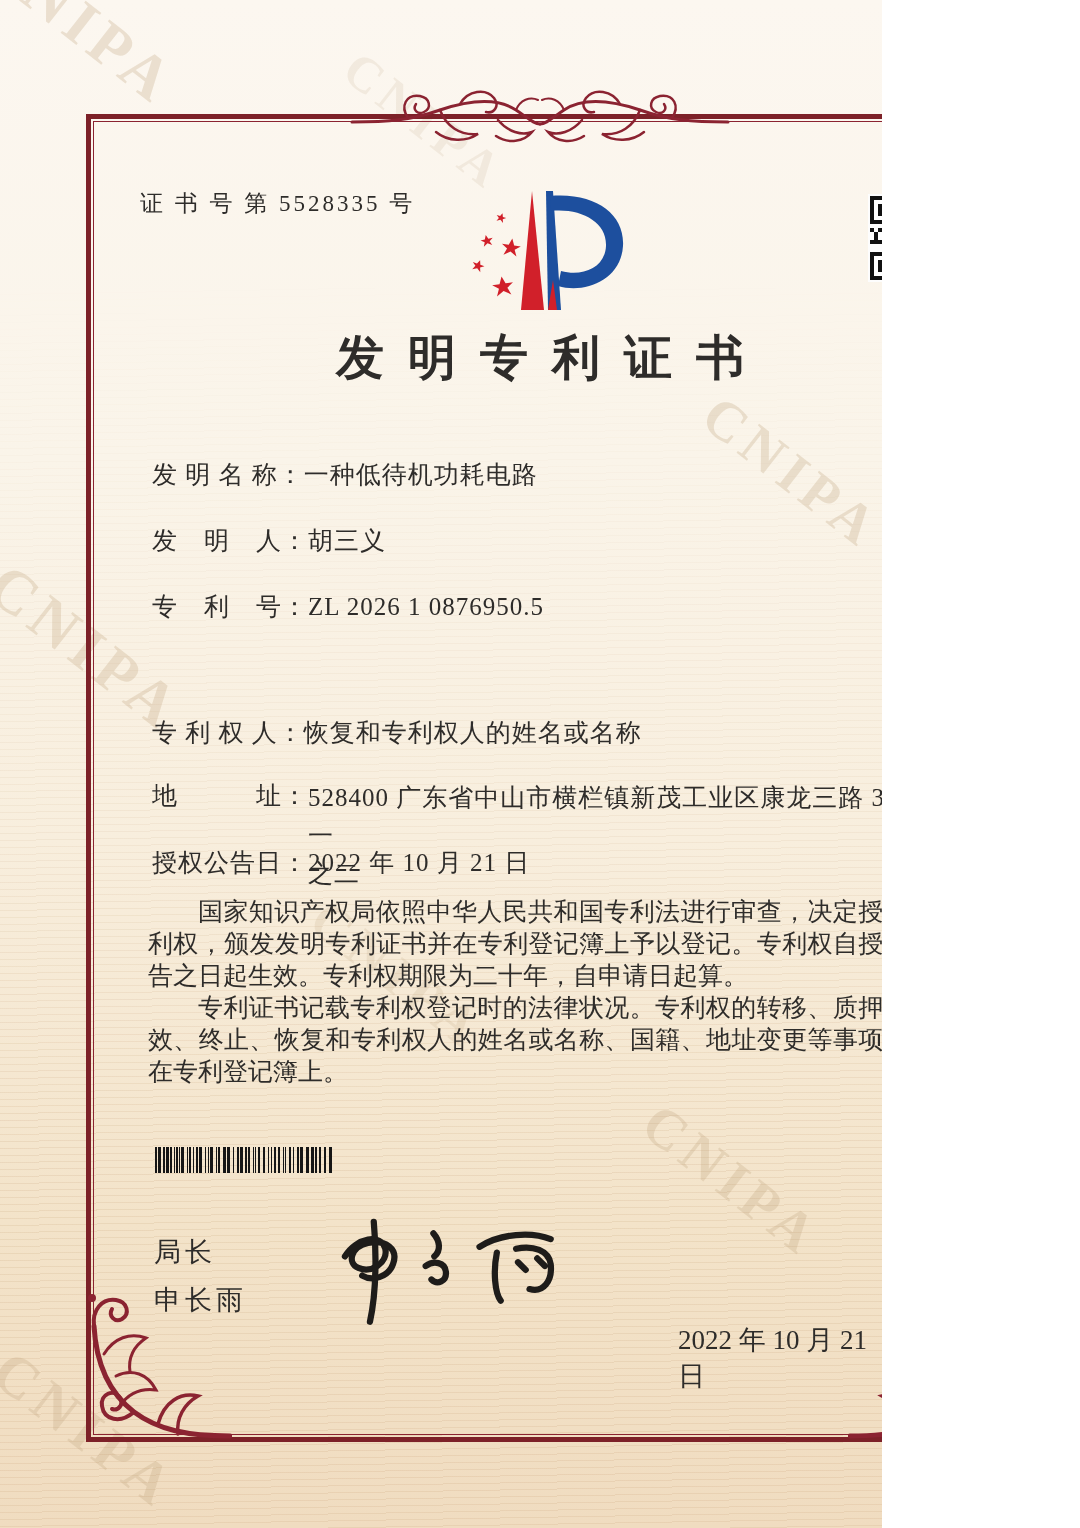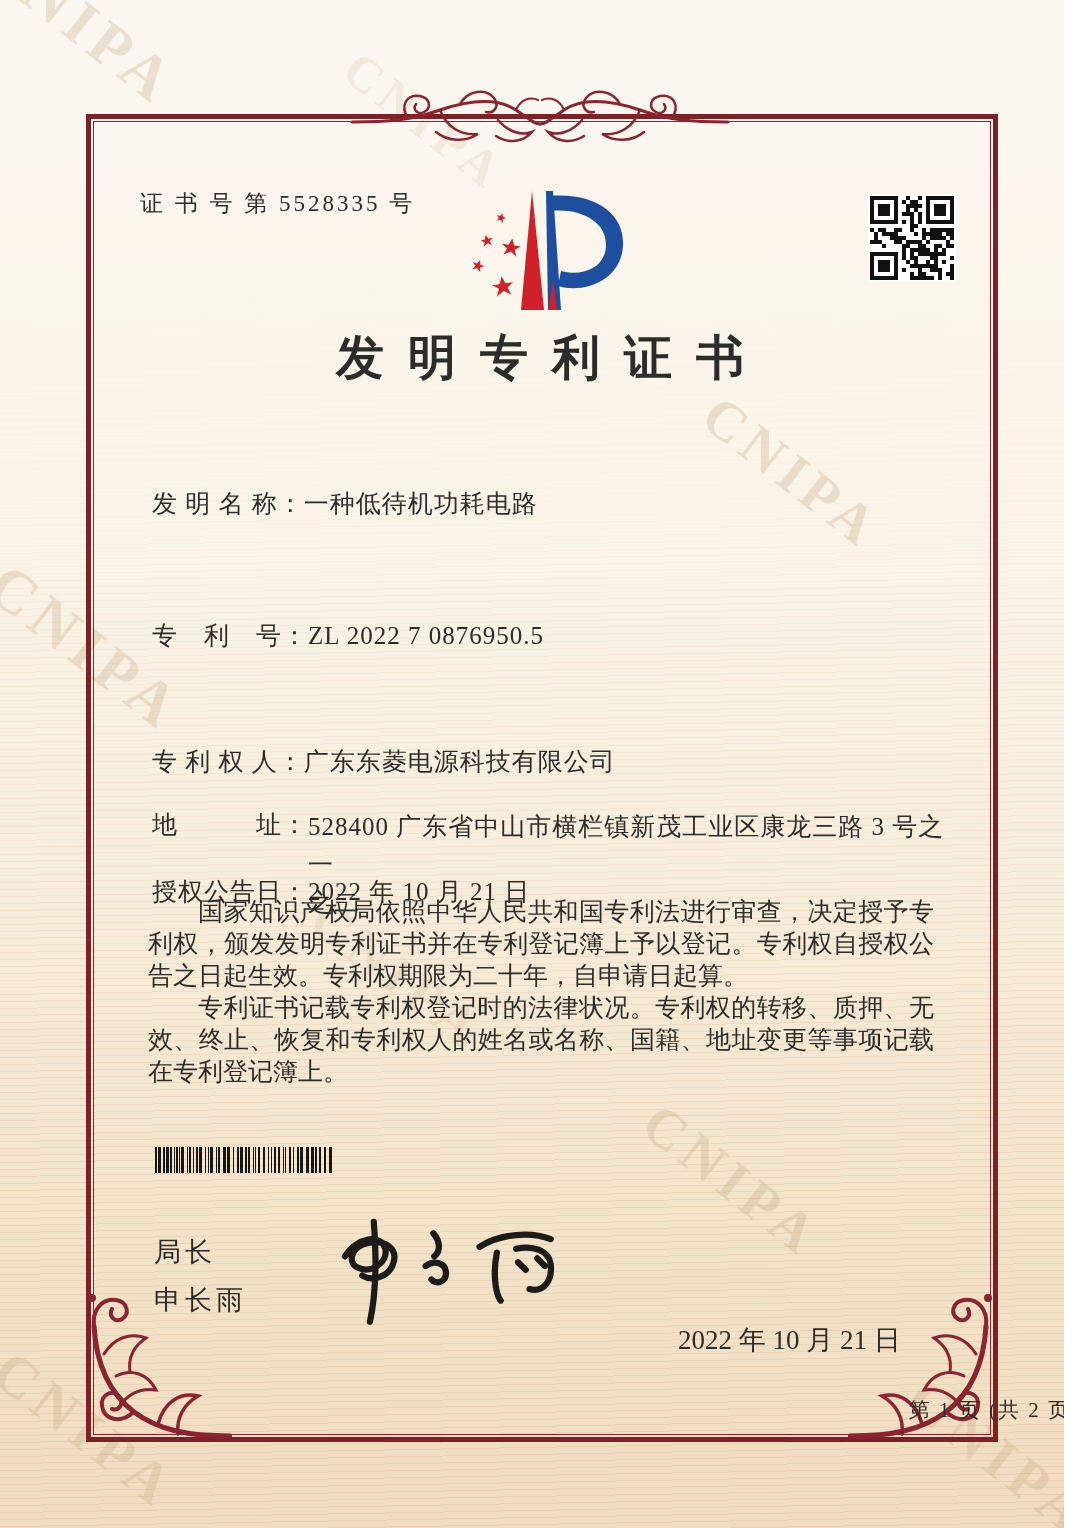--- a/index.html
+++ b/index.html
@@ -4,7 +4,7 @@
 <style>
   html,body{margin:0;padding:0;}
   body{font-family:"Liberation Serif","DejaVu Serif",serif;color:#2e2c2a;}
-  .page{position:relative;width:1064px;height:1528px;overflow:hidden;
+  .page{position:relative;width:882px;height:1528px;overflow:hidden;
     background:linear-gradient(180deg,#fcf7f0 0%,#faf4e9 30%,#f8eedd 55%,#f3e3c9 80%,#f0dcc0 100%);}
   
   .waves{position:absolute;inset:0;pointer-events:none;

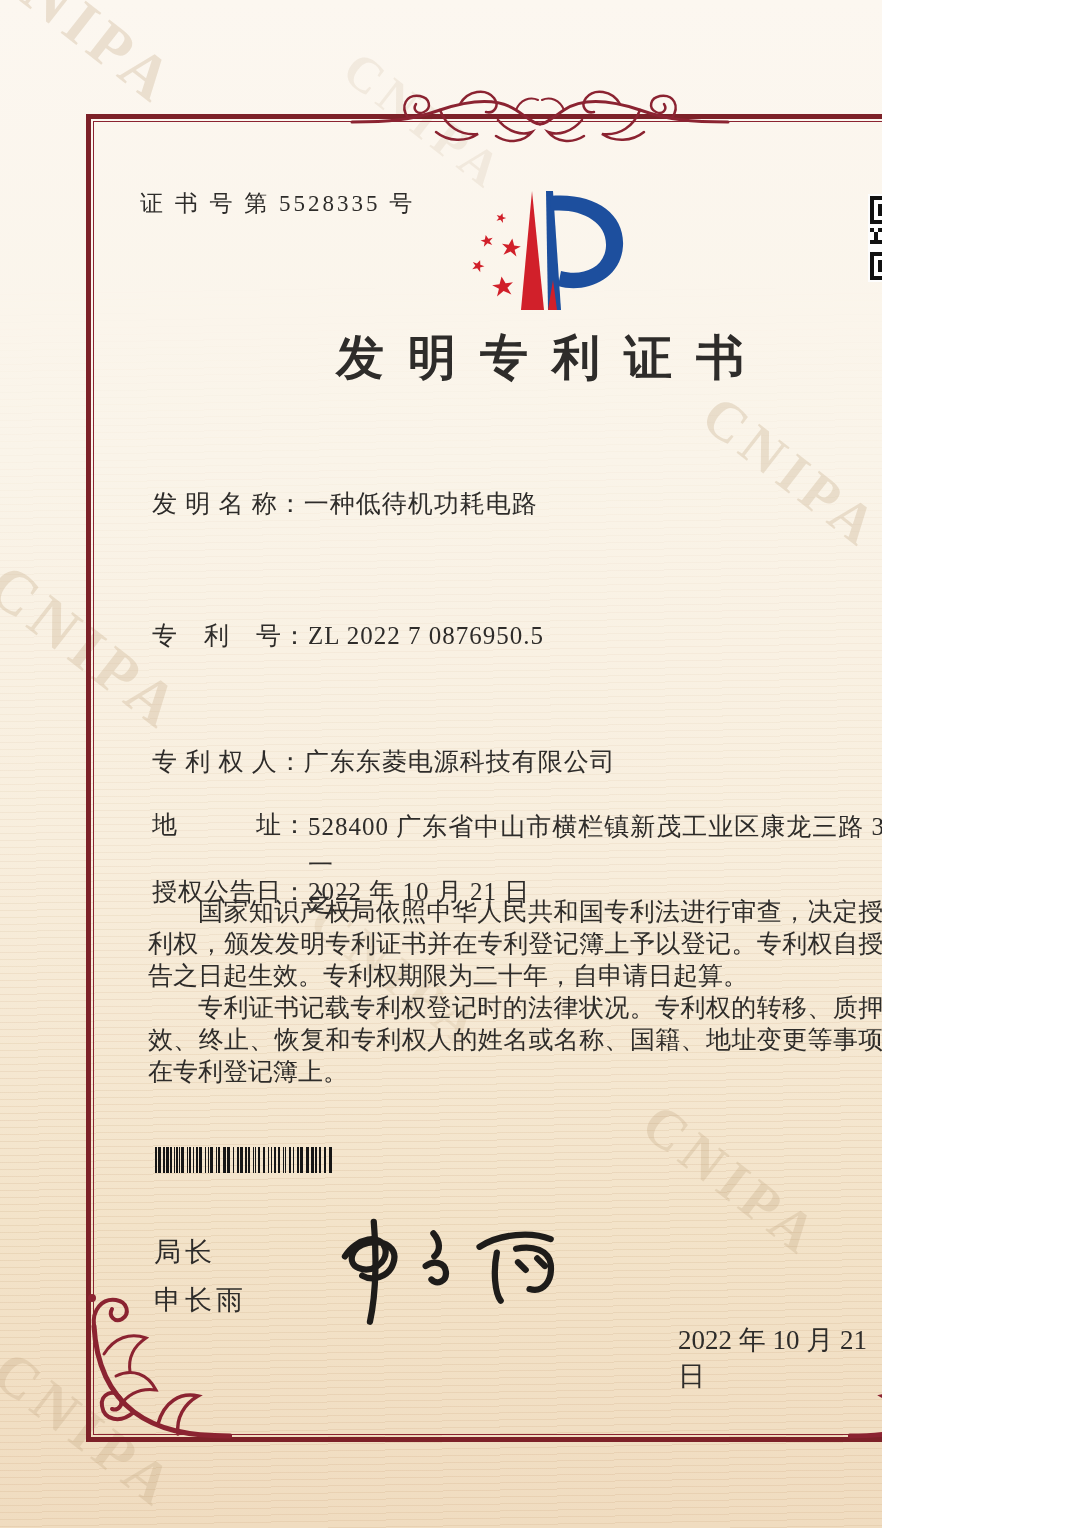--- a/index.html
+++ b/index.html
@@ -25,7 +25,7 @@
   .abs{position:absolute;}
   .certno{font-size:23px;letter-spacing:3px;}
   .title{width:1080px;text-align:center;font-size:48px;font-weight:bold;letter-spacing:.5em;padding-left:.5em;box-sizing:border-box;}
-  .field{font-size:25px;letter-spacing:1px;white-space:nowrap;margin-top:29px;}
+  .field{font-size:25px;letter-spacing:1px;white-space:nowrap;}
   .field .lbl{display:inline-block;}
   .addr-val{display:inline-block;vertical-align:top;white-space:normal;width:640px;line-height:38px;}
   .paras{width:786px;font-size:25px;line-height:32px;text-align:justify;}

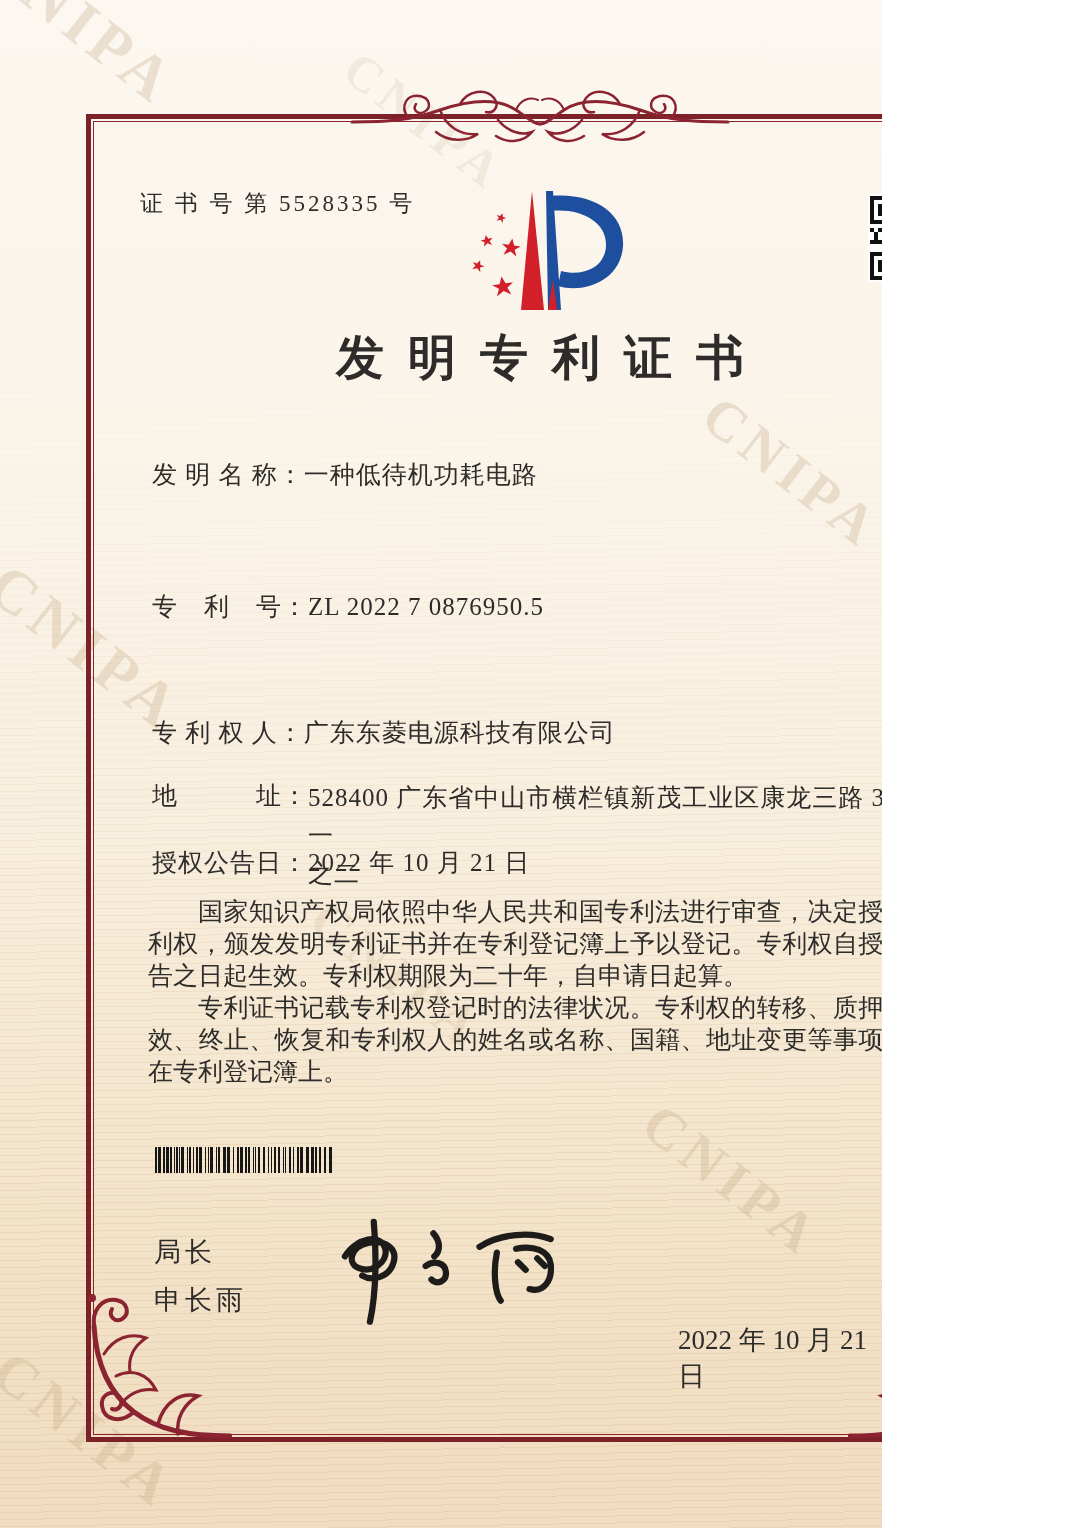--- a/index.html
+++ b/index.html
@@ -266,6 +266,9 @@
   <div class="abs field" style="left:152px;top:458px">
     <span class="lbl">发 明 名 称：</span><span>一种低待机功耗电路</span>
   </div>
+  <div class="abs field" style="left:152px;top:524px">
+    <span class="lbl">发　明　人：</span><span>胡三义</span>
+  </div>
   <div class="abs field" style="left:152px;top:590px">
     <span class="lbl">专　利　号：</span><span>ZL 2022 7 0876950.5</span>
   </div>

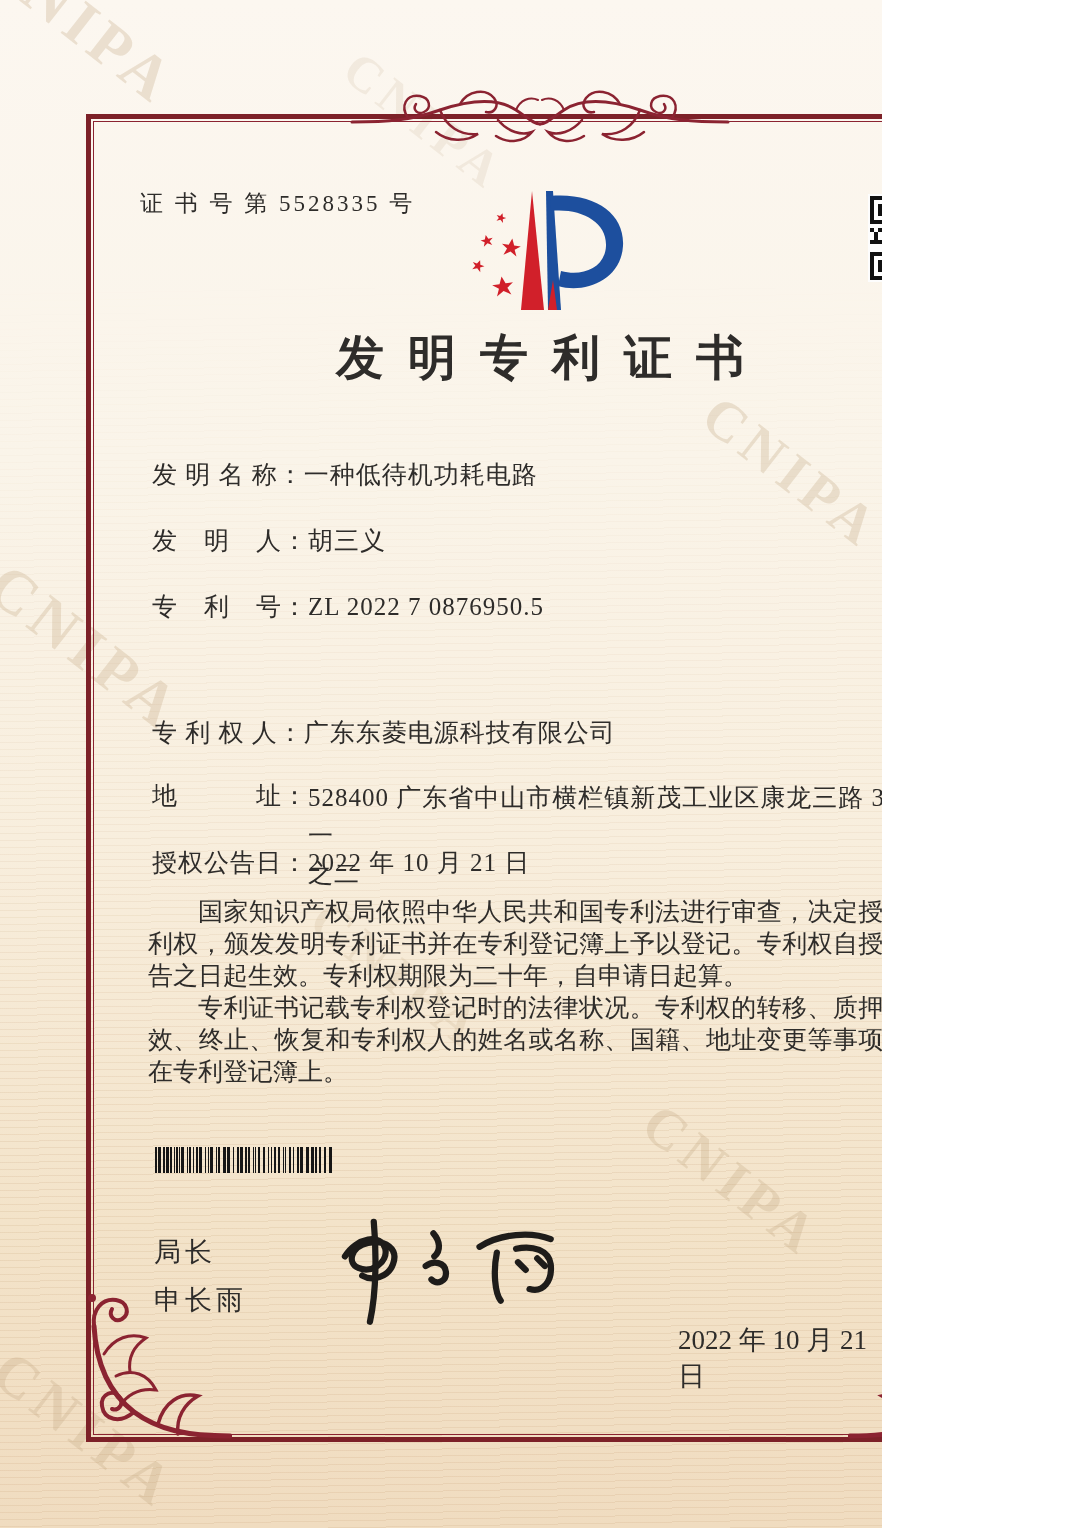--- a/index.html
+++ b/index.html
@@ -270,7 +270,7 @@
     <span class="lbl">发　明　人：</span><span>胡三义</span>
   </div>
   <div class="abs field" style="left:152px;top:590px">
-    <span class="lbl">专　利　号：</span><span>ZL 2022 7 0876950.5</span>
+    <span class="lbl">专　利　号：</span><span>ZL 2026 1 0876950.5</span>
   </div>
   <div class="abs field" style="left:152px;top:716px">
     <span class="lbl">专 利 权 人：</span><span>广东东菱电源科技有限公司</span>

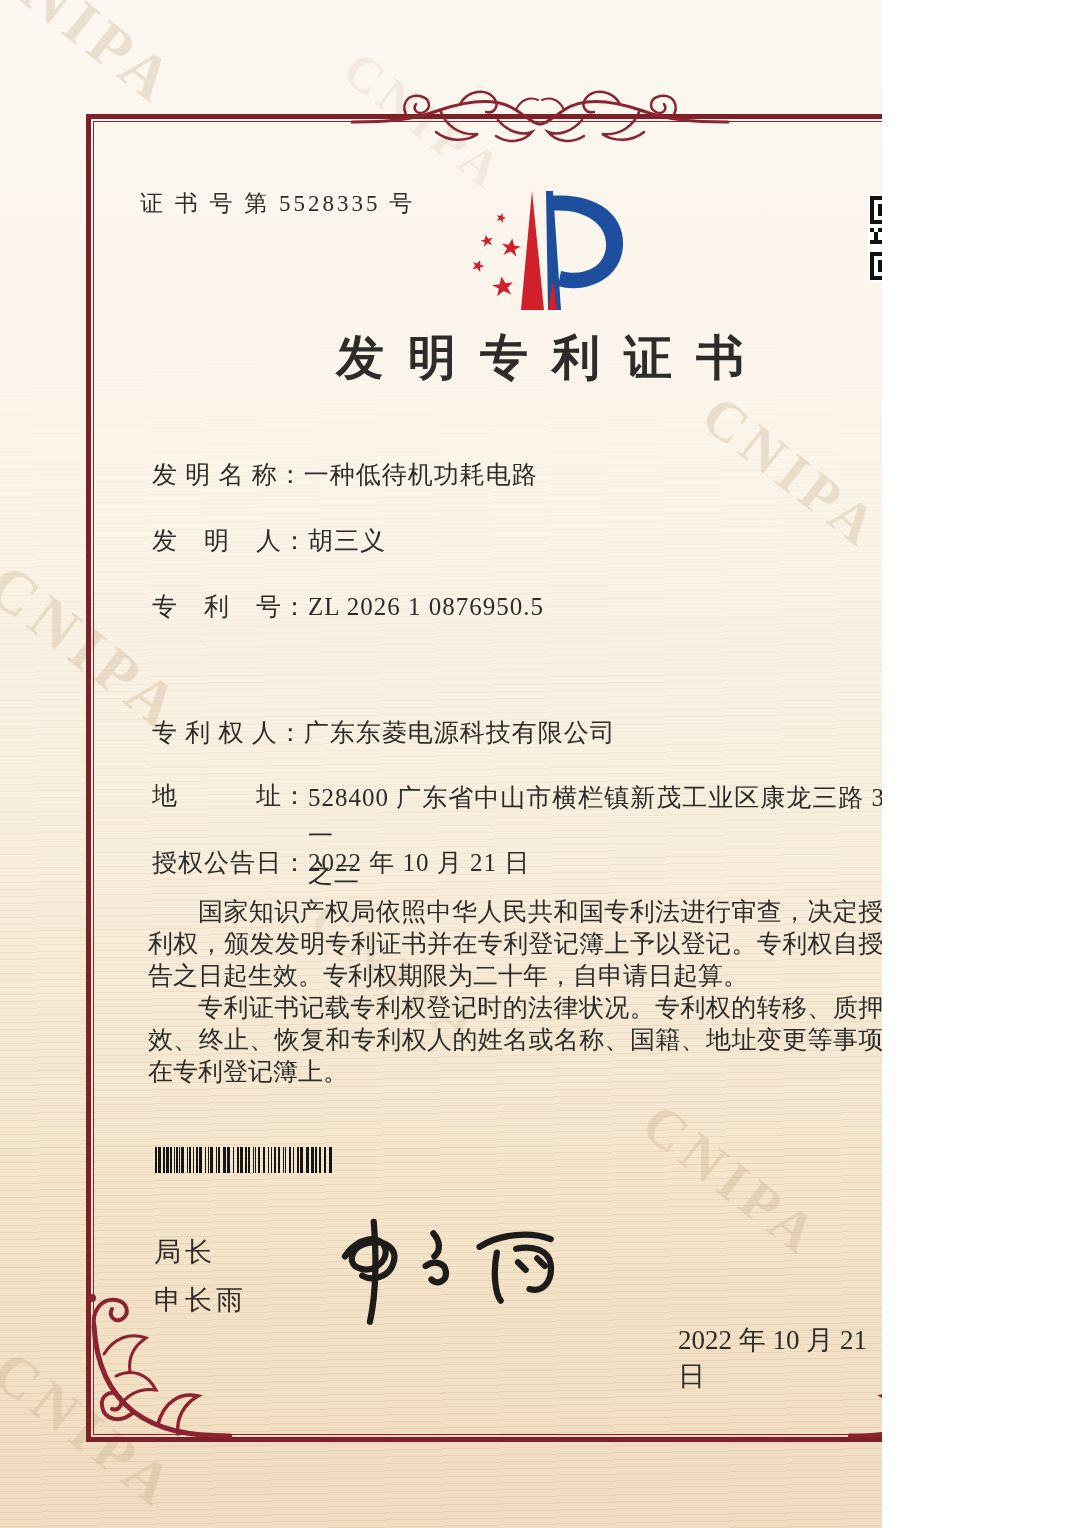--- a/index.html
+++ b/index.html
@@ -273,7 +273,7 @@
     <span class="lbl">专　利　号：</span><span>ZL 2026 1 0876950.5</span>
   </div>
   <div class="abs field" style="left:152px;top:716px">
-    <span class="lbl">专 利 权 人：</span><span>广东东菱电源科技有限公司</span>
+    <span class="lbl">专 利 权 人：</span><span>恢复和专利权人的姓名或名称</span>
   </div>
   <div class="abs field" style="left:152px;top:779px">
     <span class="lbl">地　　　址：</span><span class="addr-val"><span>528400 广东省中山市横栏镇新茂工业区康龙三路 3 号之一</span><br><span>之二</span></span>

